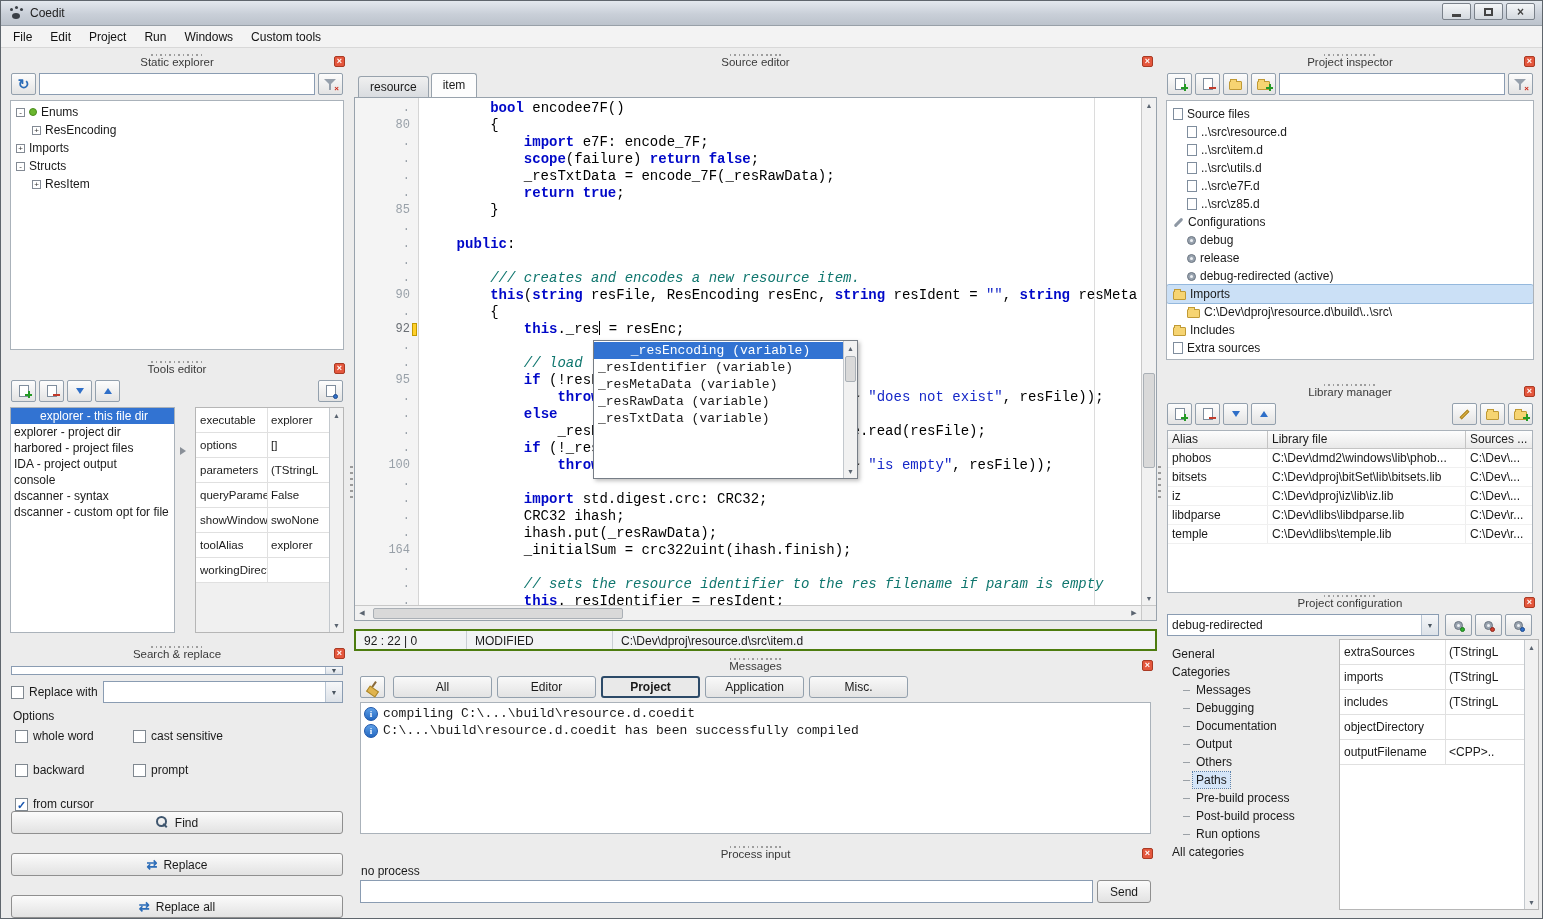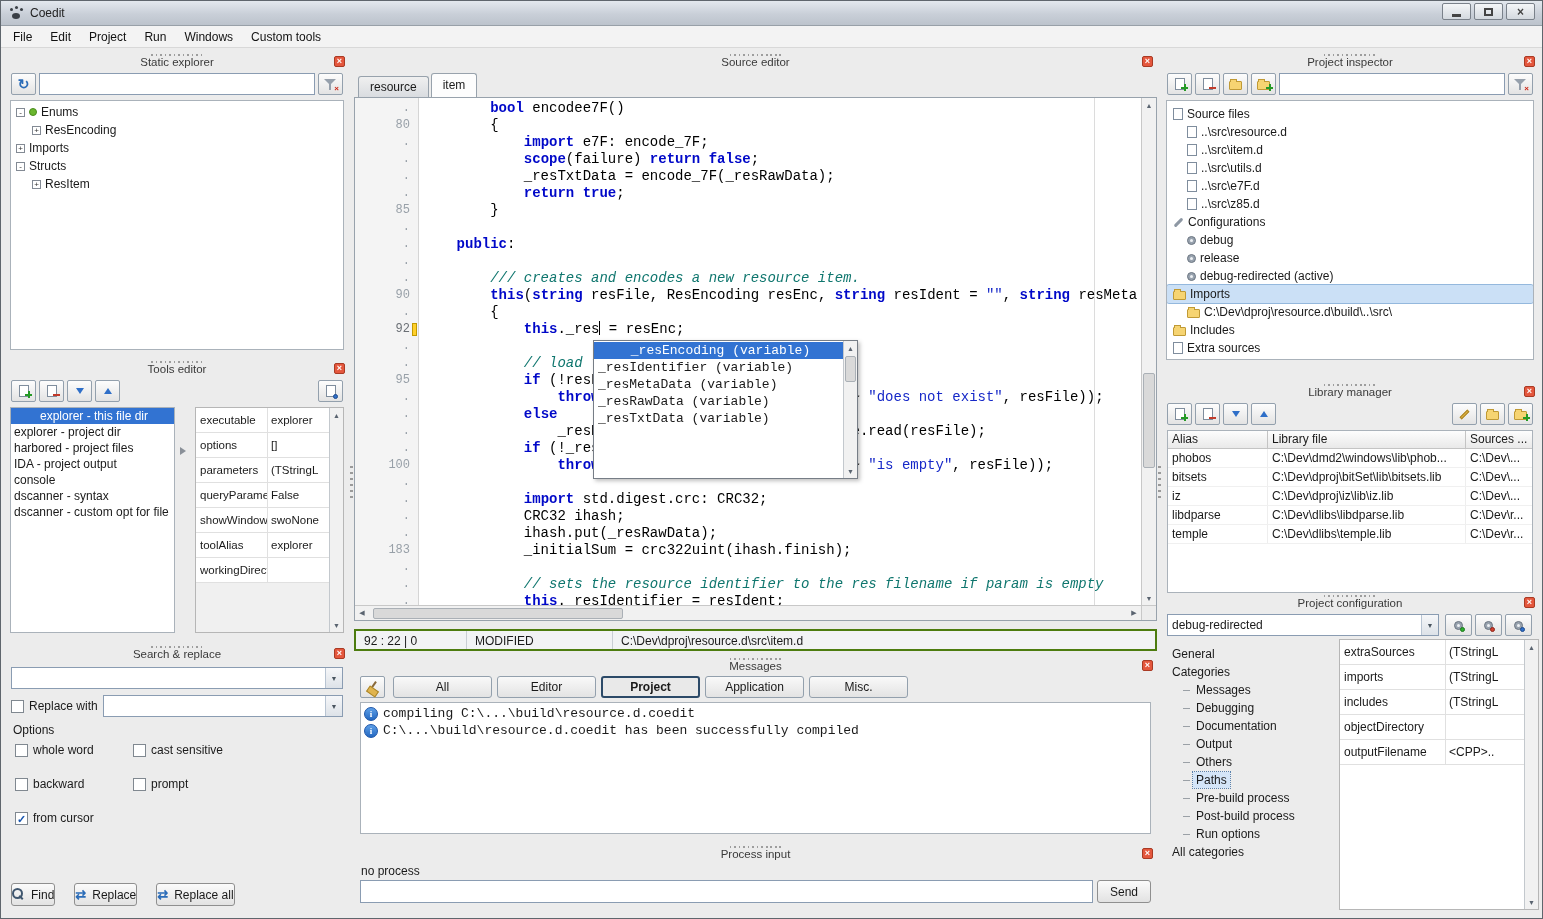--- a/index.html
+++ b/index.html
@@ -448,7 +448,7 @@
             <div class="grow">.</div>
             <div class="grow">.</div>
             <div class="grow">.</div>
-            <div class="grow">183</div>
+            <div class="grow">164</div>
             <div class="grow">.</div>
             <div class="grow">.</div>
             <div class="grow">.</div>

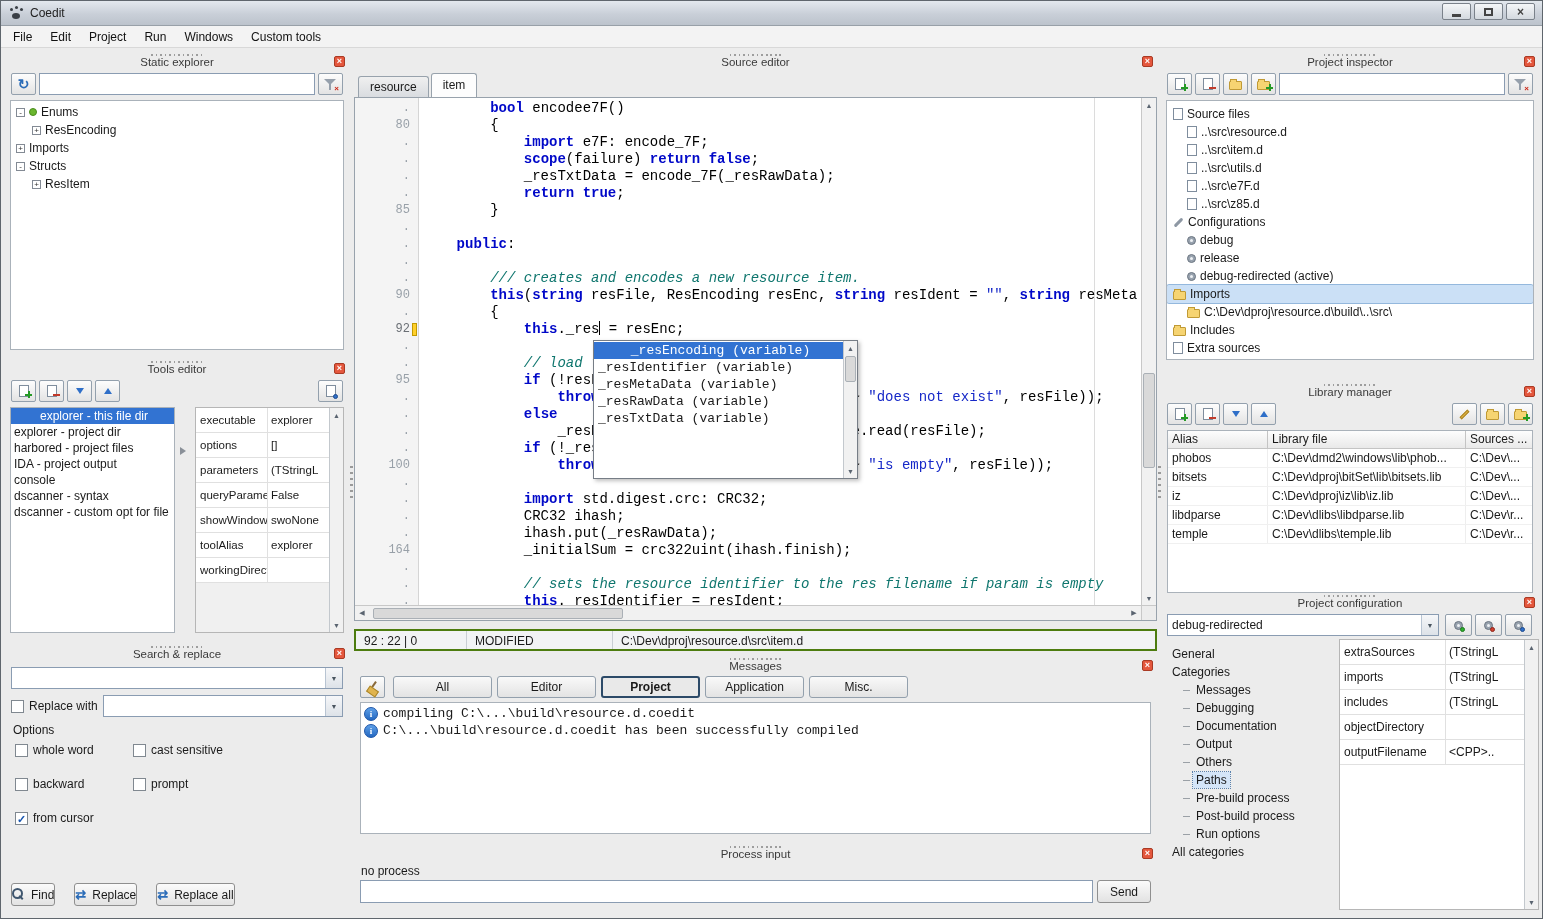--- a/index.html
+++ b/index.html
@@ -119,7 +119,7 @@
   .sr-row .combo{flex:1;}
   #sr-options-label{margin:6px 0 2px 8px;font-size:12px;}
   #sr-checks{display:grid;grid-template-columns:118px 1fr;row-gap:20px;margin:4px 0 0 10px;}
-  #sr-buttons{margin:auto 6px 8px;display:flex;flex-direction:row;gap:19px;}
+  #sr-buttons{margin:auto 6px 8px;display:flex;flex-direction:column;gap:19px;}
 
   
   .tabbar{display:flex;align-items:flex-end;height:24px;margin:3px 0 0 4px;}

